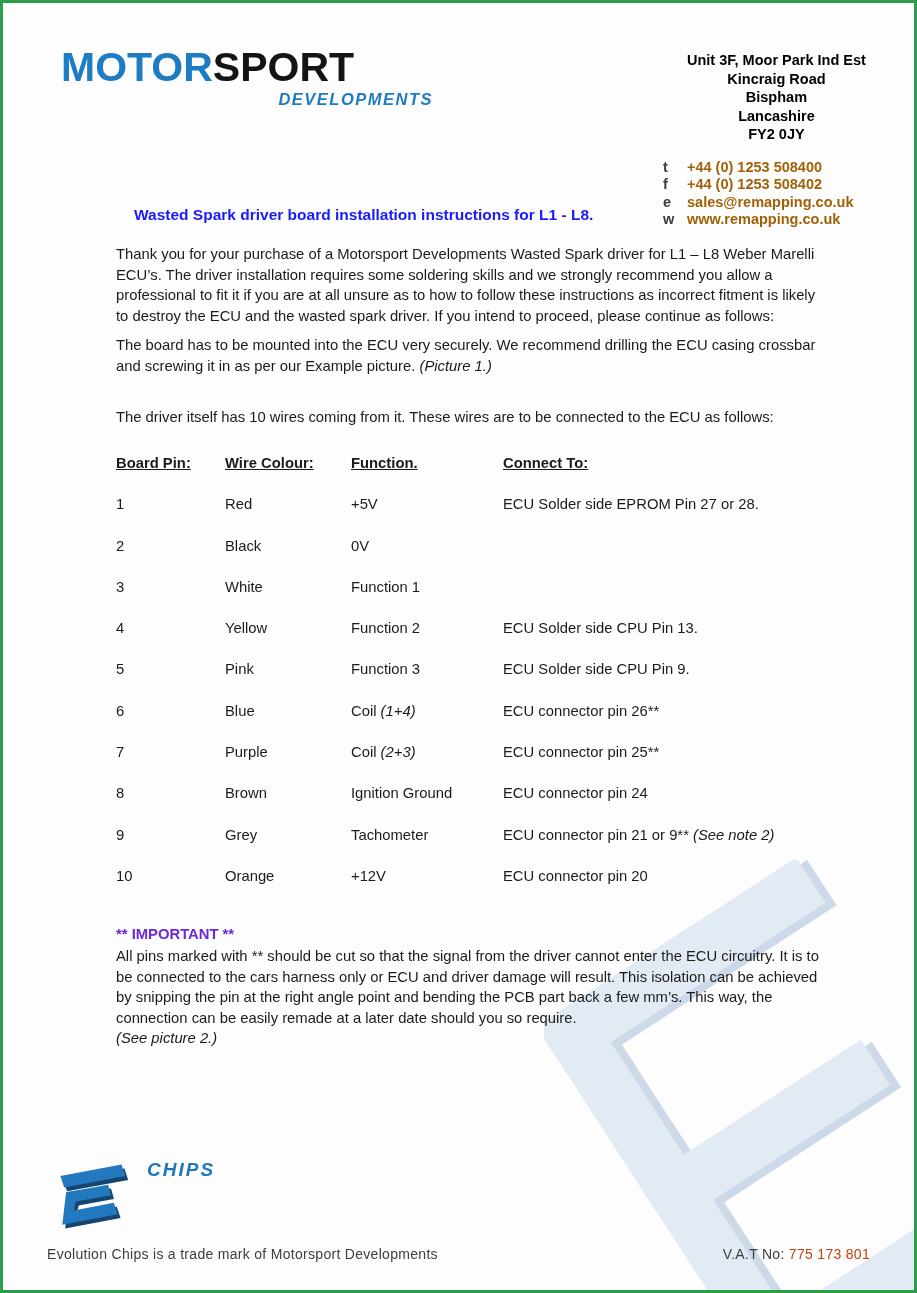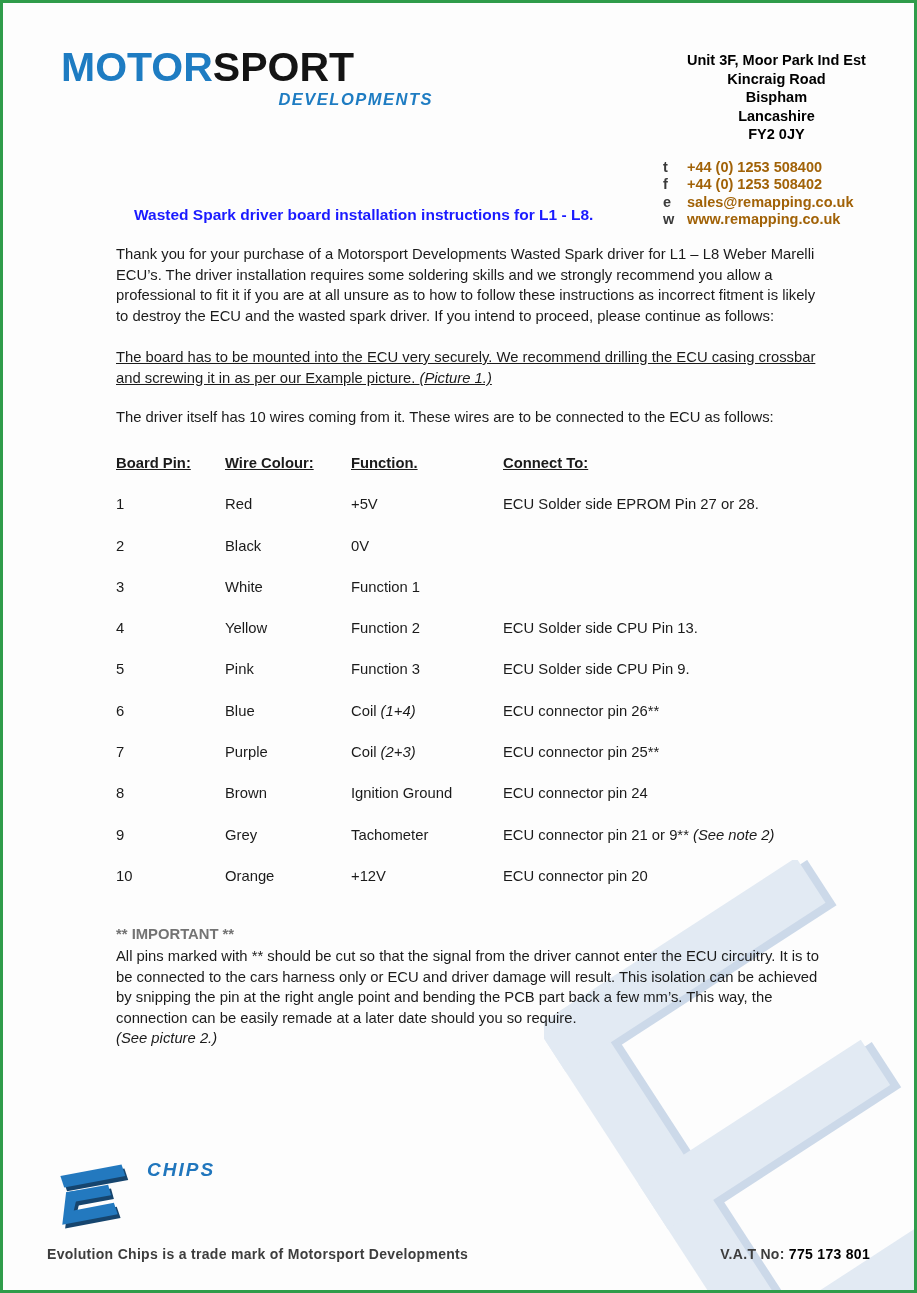--- a/index.html
+++ b/index.html
@@ -31,7 +31,7 @@
   
   .para{position:absolute;left:113px;width:708px;font-size:14.8px;line-height:20.6px;margin:0;}
   .p-intro{top:241px;}
-  .p-mount{top:344px;text-decoration:underline;}
+  .p-mount{top:332px;}
   .p-wires{top:404px;}
   .ital{font-style:italic;}
   

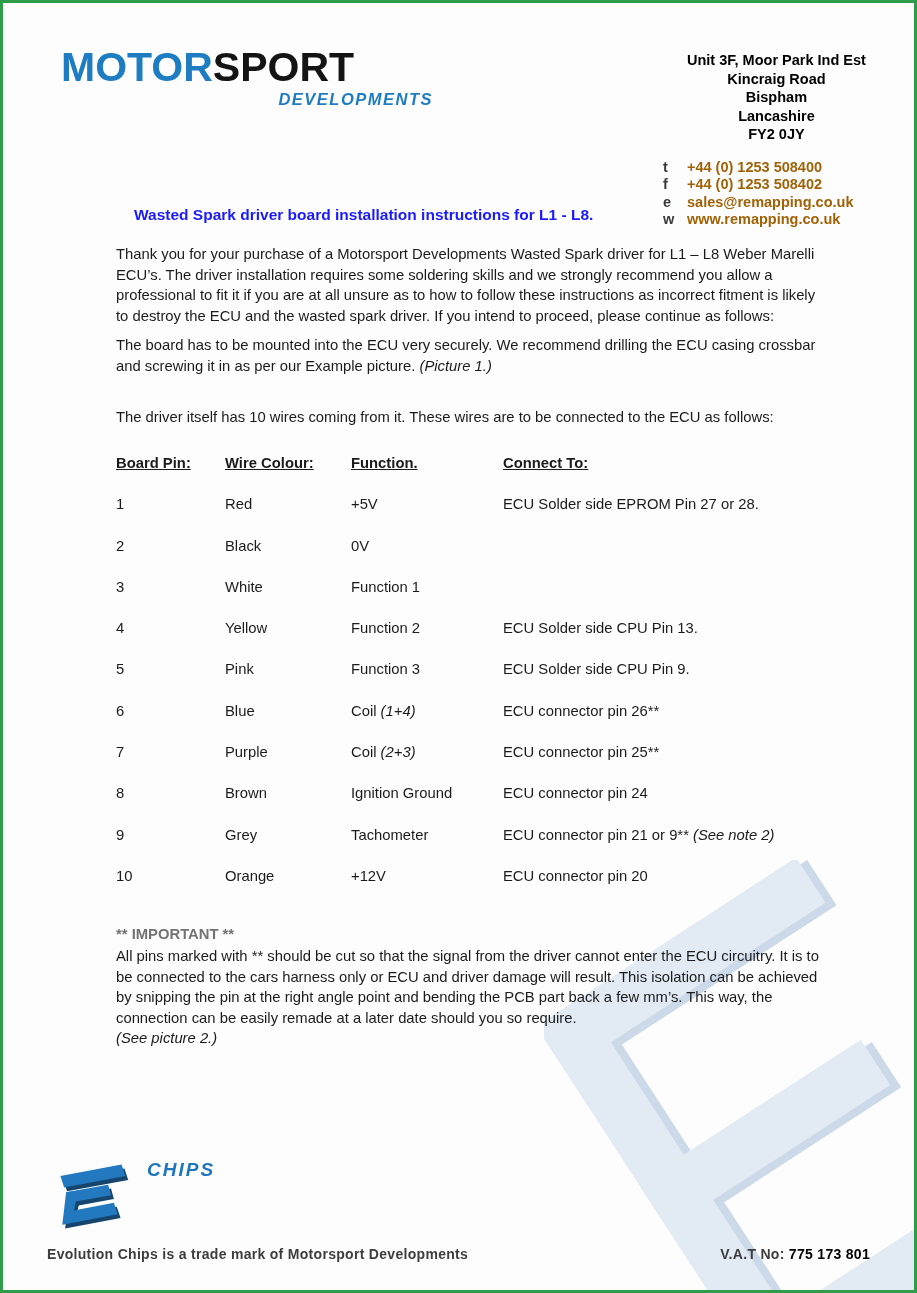--- a/index.html
+++ b/index.html
@@ -39,7 +39,7 @@
   .thead,.trow{display:grid;grid-template-columns:109px 126px 152px 1fr;height:41.3px;align-items:start;}
   .thead span{font-weight:700;text-decoration:underline;}
   
-  .imp-head{position:absolute;left:113px;top:923px;color:#737373;font-weight:700;font-size:14.8px;}
+  .imp-head{position:absolute;left:113px;top:923px;color:#6d28d9;font-weight:700;font-size:14.8px;}
   .imp-body{top:943px;}
   .imp-ref{display:block;font-style:italic;}
   

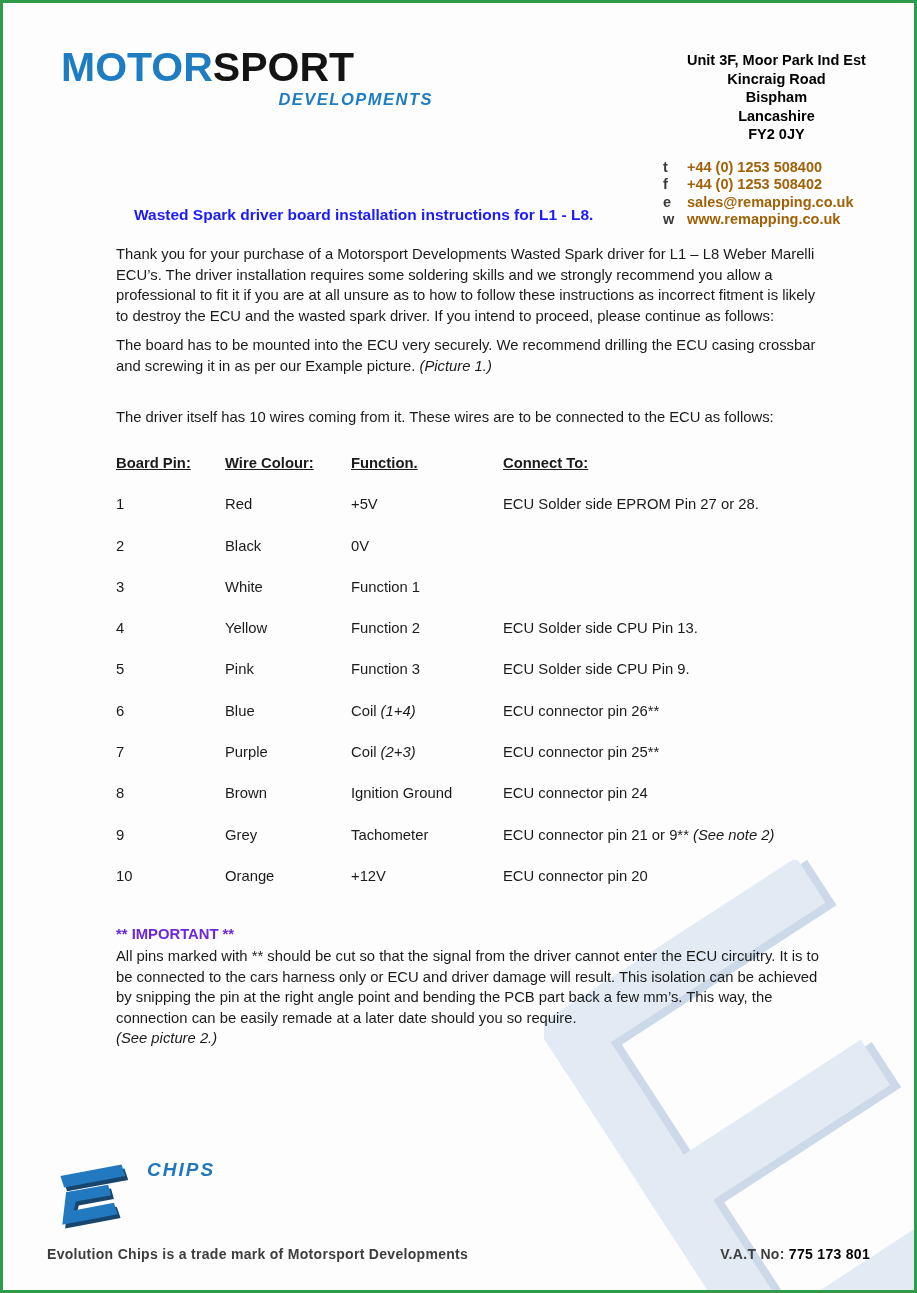--- a/index.html
+++ b/index.html
@@ -50,7 +50,7 @@
     font-family:"DejaVu Sans",sans-serif;}
   .evo-sub{color:#2076bd;font-style:italic;font-weight:800;font-size:19px;letter-spacing:2px;margin-top:0px;}
   .footer-line{position:absolute;left:44px;right:44px;top:1243px;display:flex;
-    justify-content:space-between;align-items:baseline;font-size:14px;font-weight:700;color:#3d3d3d;
+    justify-content:space-between;align-items:baseline;font-size:14px;font-weight:400;color:#3d3d3d;
     letter-spacing:0.3px;}
   .vat .vat-value{color:#000000;}
 </style>

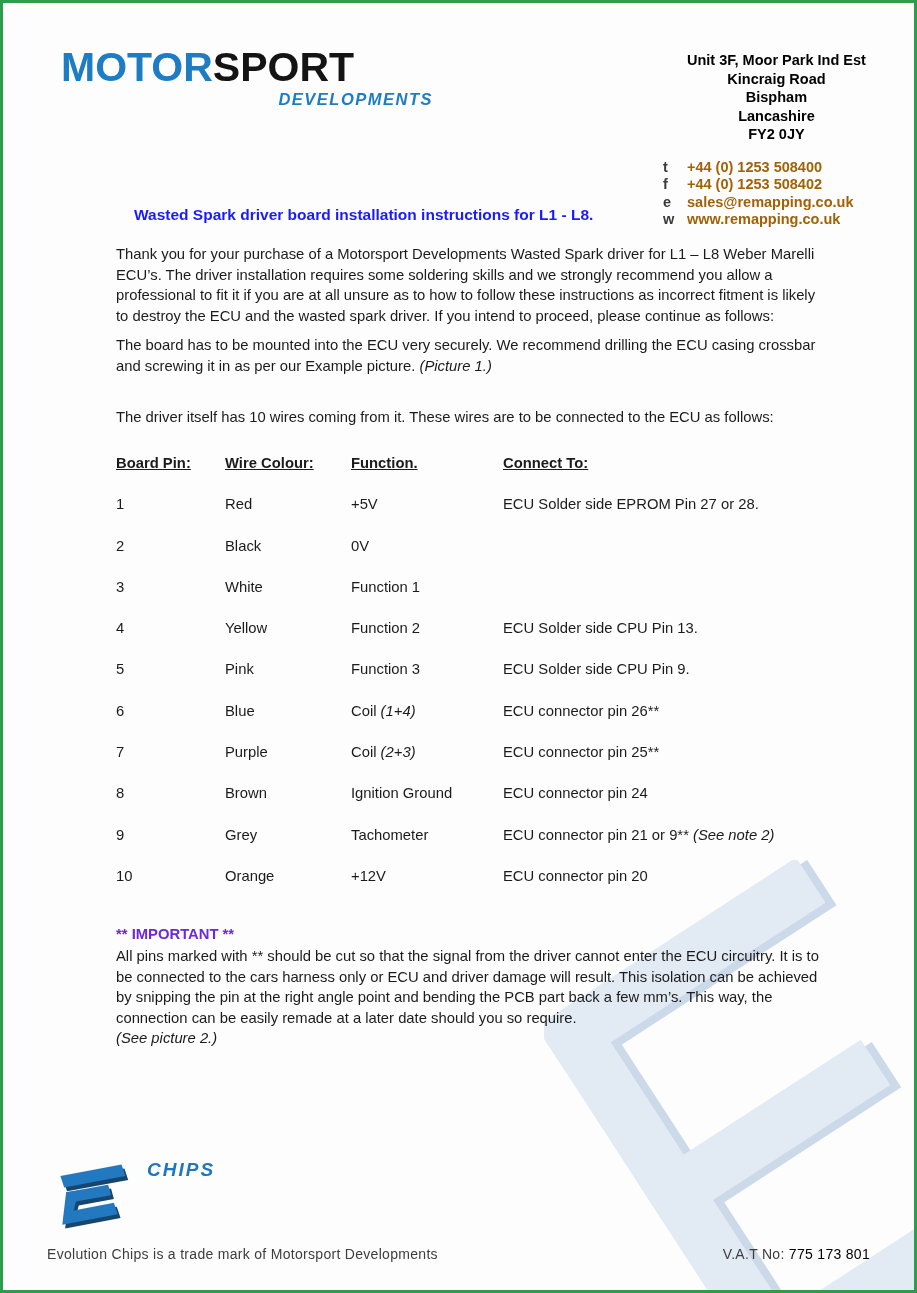--- a/index.html
+++ b/index.html
@@ -52,7 +52,7 @@
   .footer-line{position:absolute;left:44px;right:44px;top:1243px;display:flex;
     justify-content:space-between;align-items:baseline;font-size:14px;font-weight:400;color:#3d3d3d;
     letter-spacing:0.3px;}
-  .vat .vat-value{color:#000000;}
+  .vat .vat-value{color:#c2410c;}
 </style>
 </head>
 <body>

